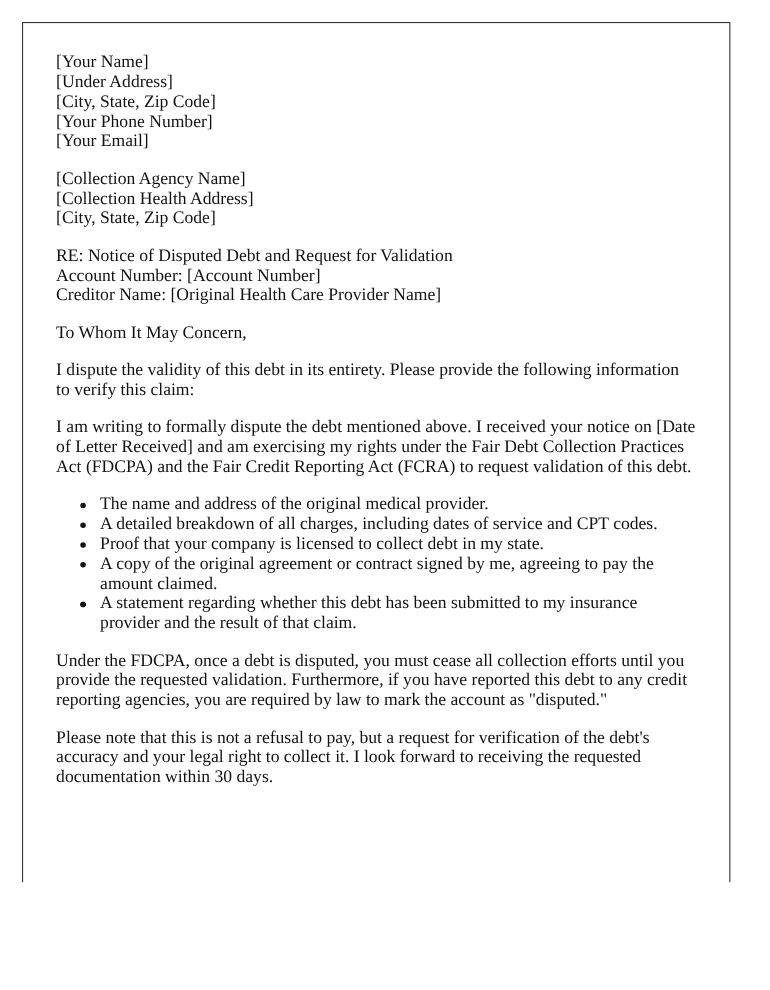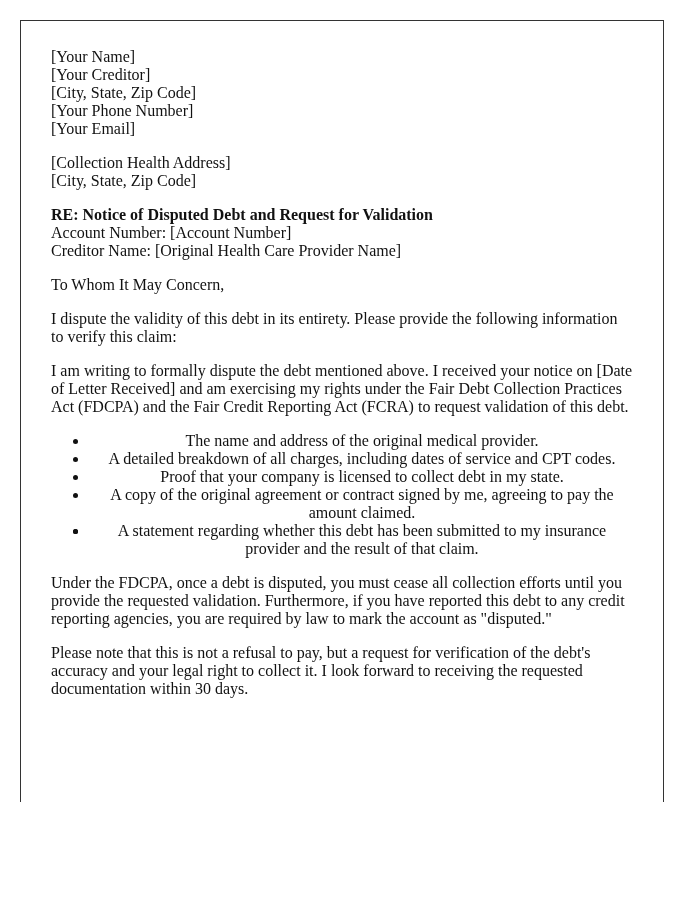--- a/index.html
+++ b/index.html
@@ -76,7 +76,7 @@
 
     <p class="first">
       <span class="line">[Your Name]</span>
-      <span class="line">[Your Creditor]</span>
+      <span class="line">[Under Address]</span>
       <span class="line">[City, State, Zip Code]</span>
       <span class="line">[Your Phone Number]</span>
       <span class="line">[Your Email]</span>

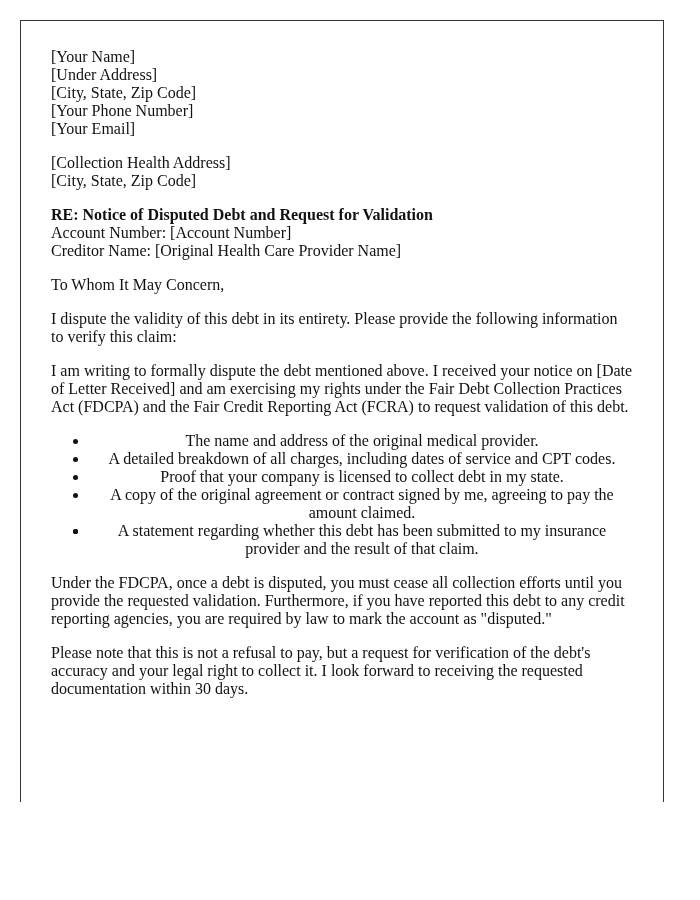--- a/index.html
+++ b/index.html
@@ -84,6 +84,7 @@
 
 
     <p>
+      <span class="line">[Collection Agency Name]</span>
       <span class="line">[Collection Health Address]</span>
       <span class="line">[City, State, Zip Code]</span>
     </p>

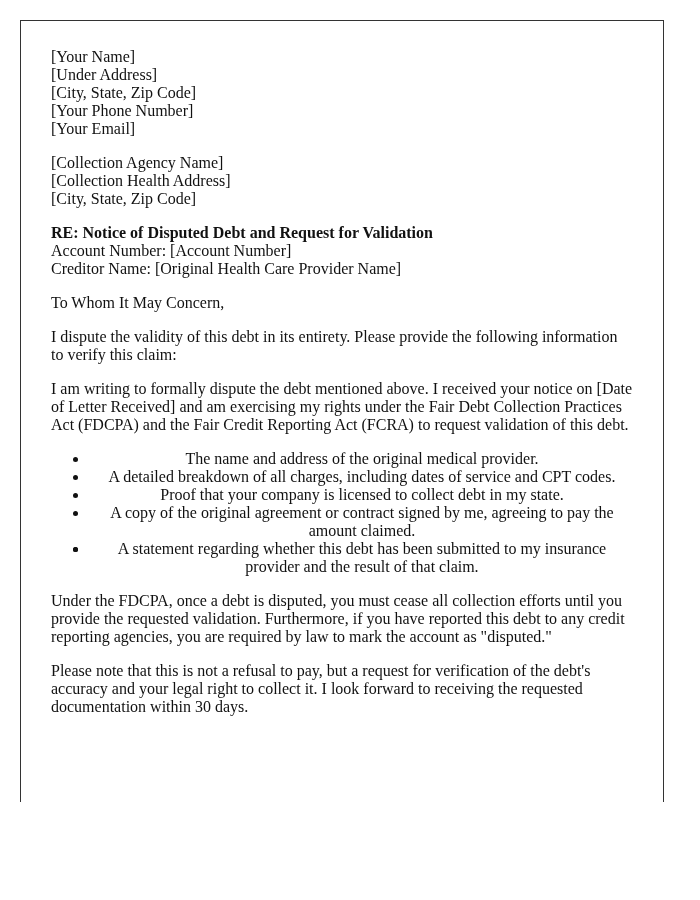--- a/index.html
+++ b/index.html
@@ -46,7 +46,7 @@
       display: block;
     }
     .bold {
-      font-weight: bold;
+      font-weight: normal;
     }
     ul.requests {
       margin: 0 0 16px 0;

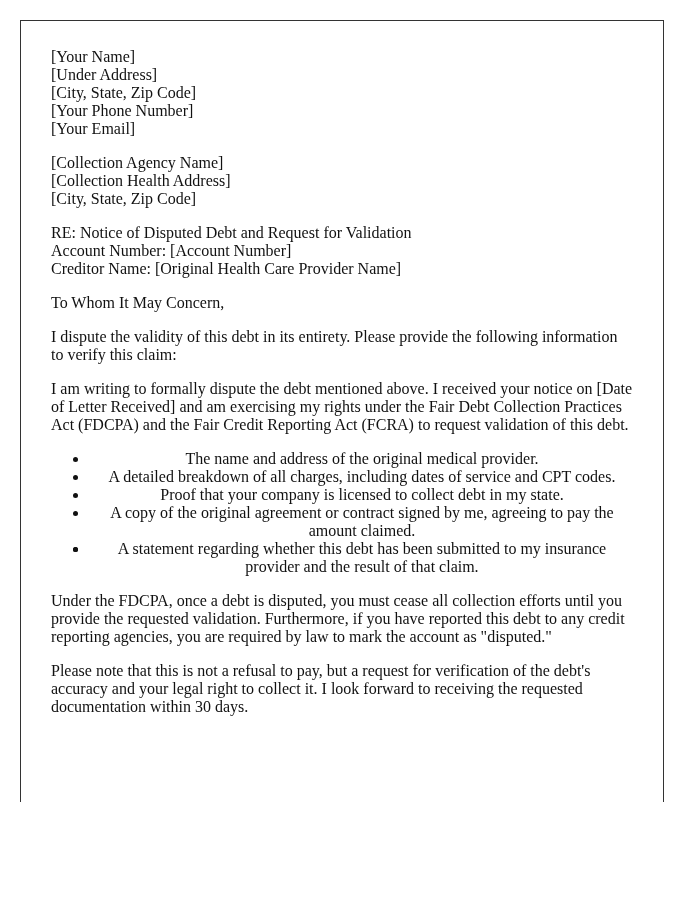--- a/index.html
+++ b/index.html
@@ -56,7 +56,6 @@
     ul.requests li {
       position: relative;
       line-height: 18px;
-      text-align: center;
     }
     ul.requests li .bullet {
       position: absolute;

